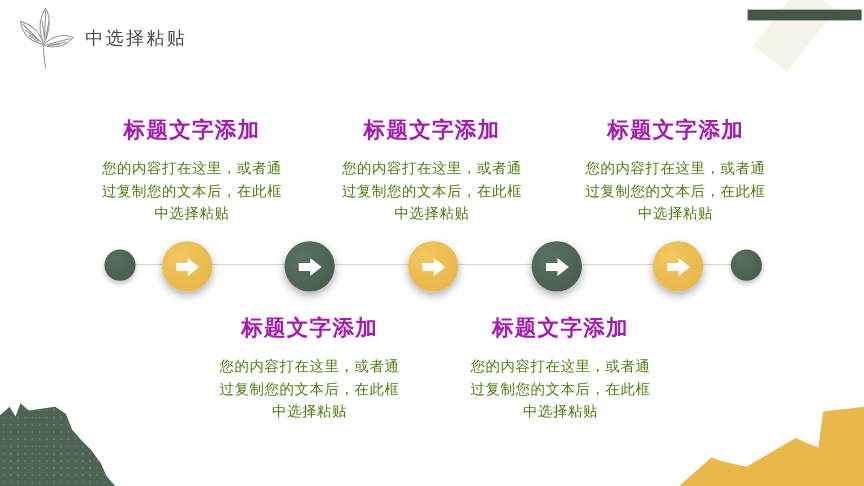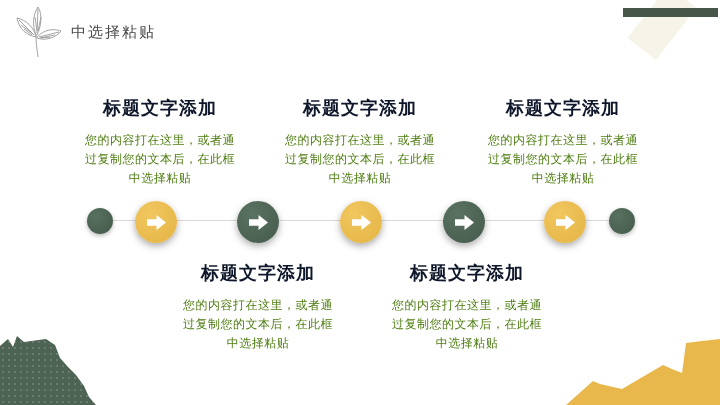--- a/index.html
+++ b/index.html
@@ -25,7 +25,7 @@
 
   
   .block{position:absolute;width:180px;text-align:center;}
-  .block-title{font-size:18px;font-weight:bold;color:#0f172a;letter-spacing:1px;margin-bottom:11px;}
+  .block-title{font-size:18px;font-weight:bold;color:#a21caf;letter-spacing:1px;margin-bottom:11px;}
   .block-body{font-size:12px;color:#4d7c0f;line-height:19px;letter-spacing:0.5px;}
   .b-top1{left:70px;top:96px;}
   .b-top2{left:270px;top:96px;}

